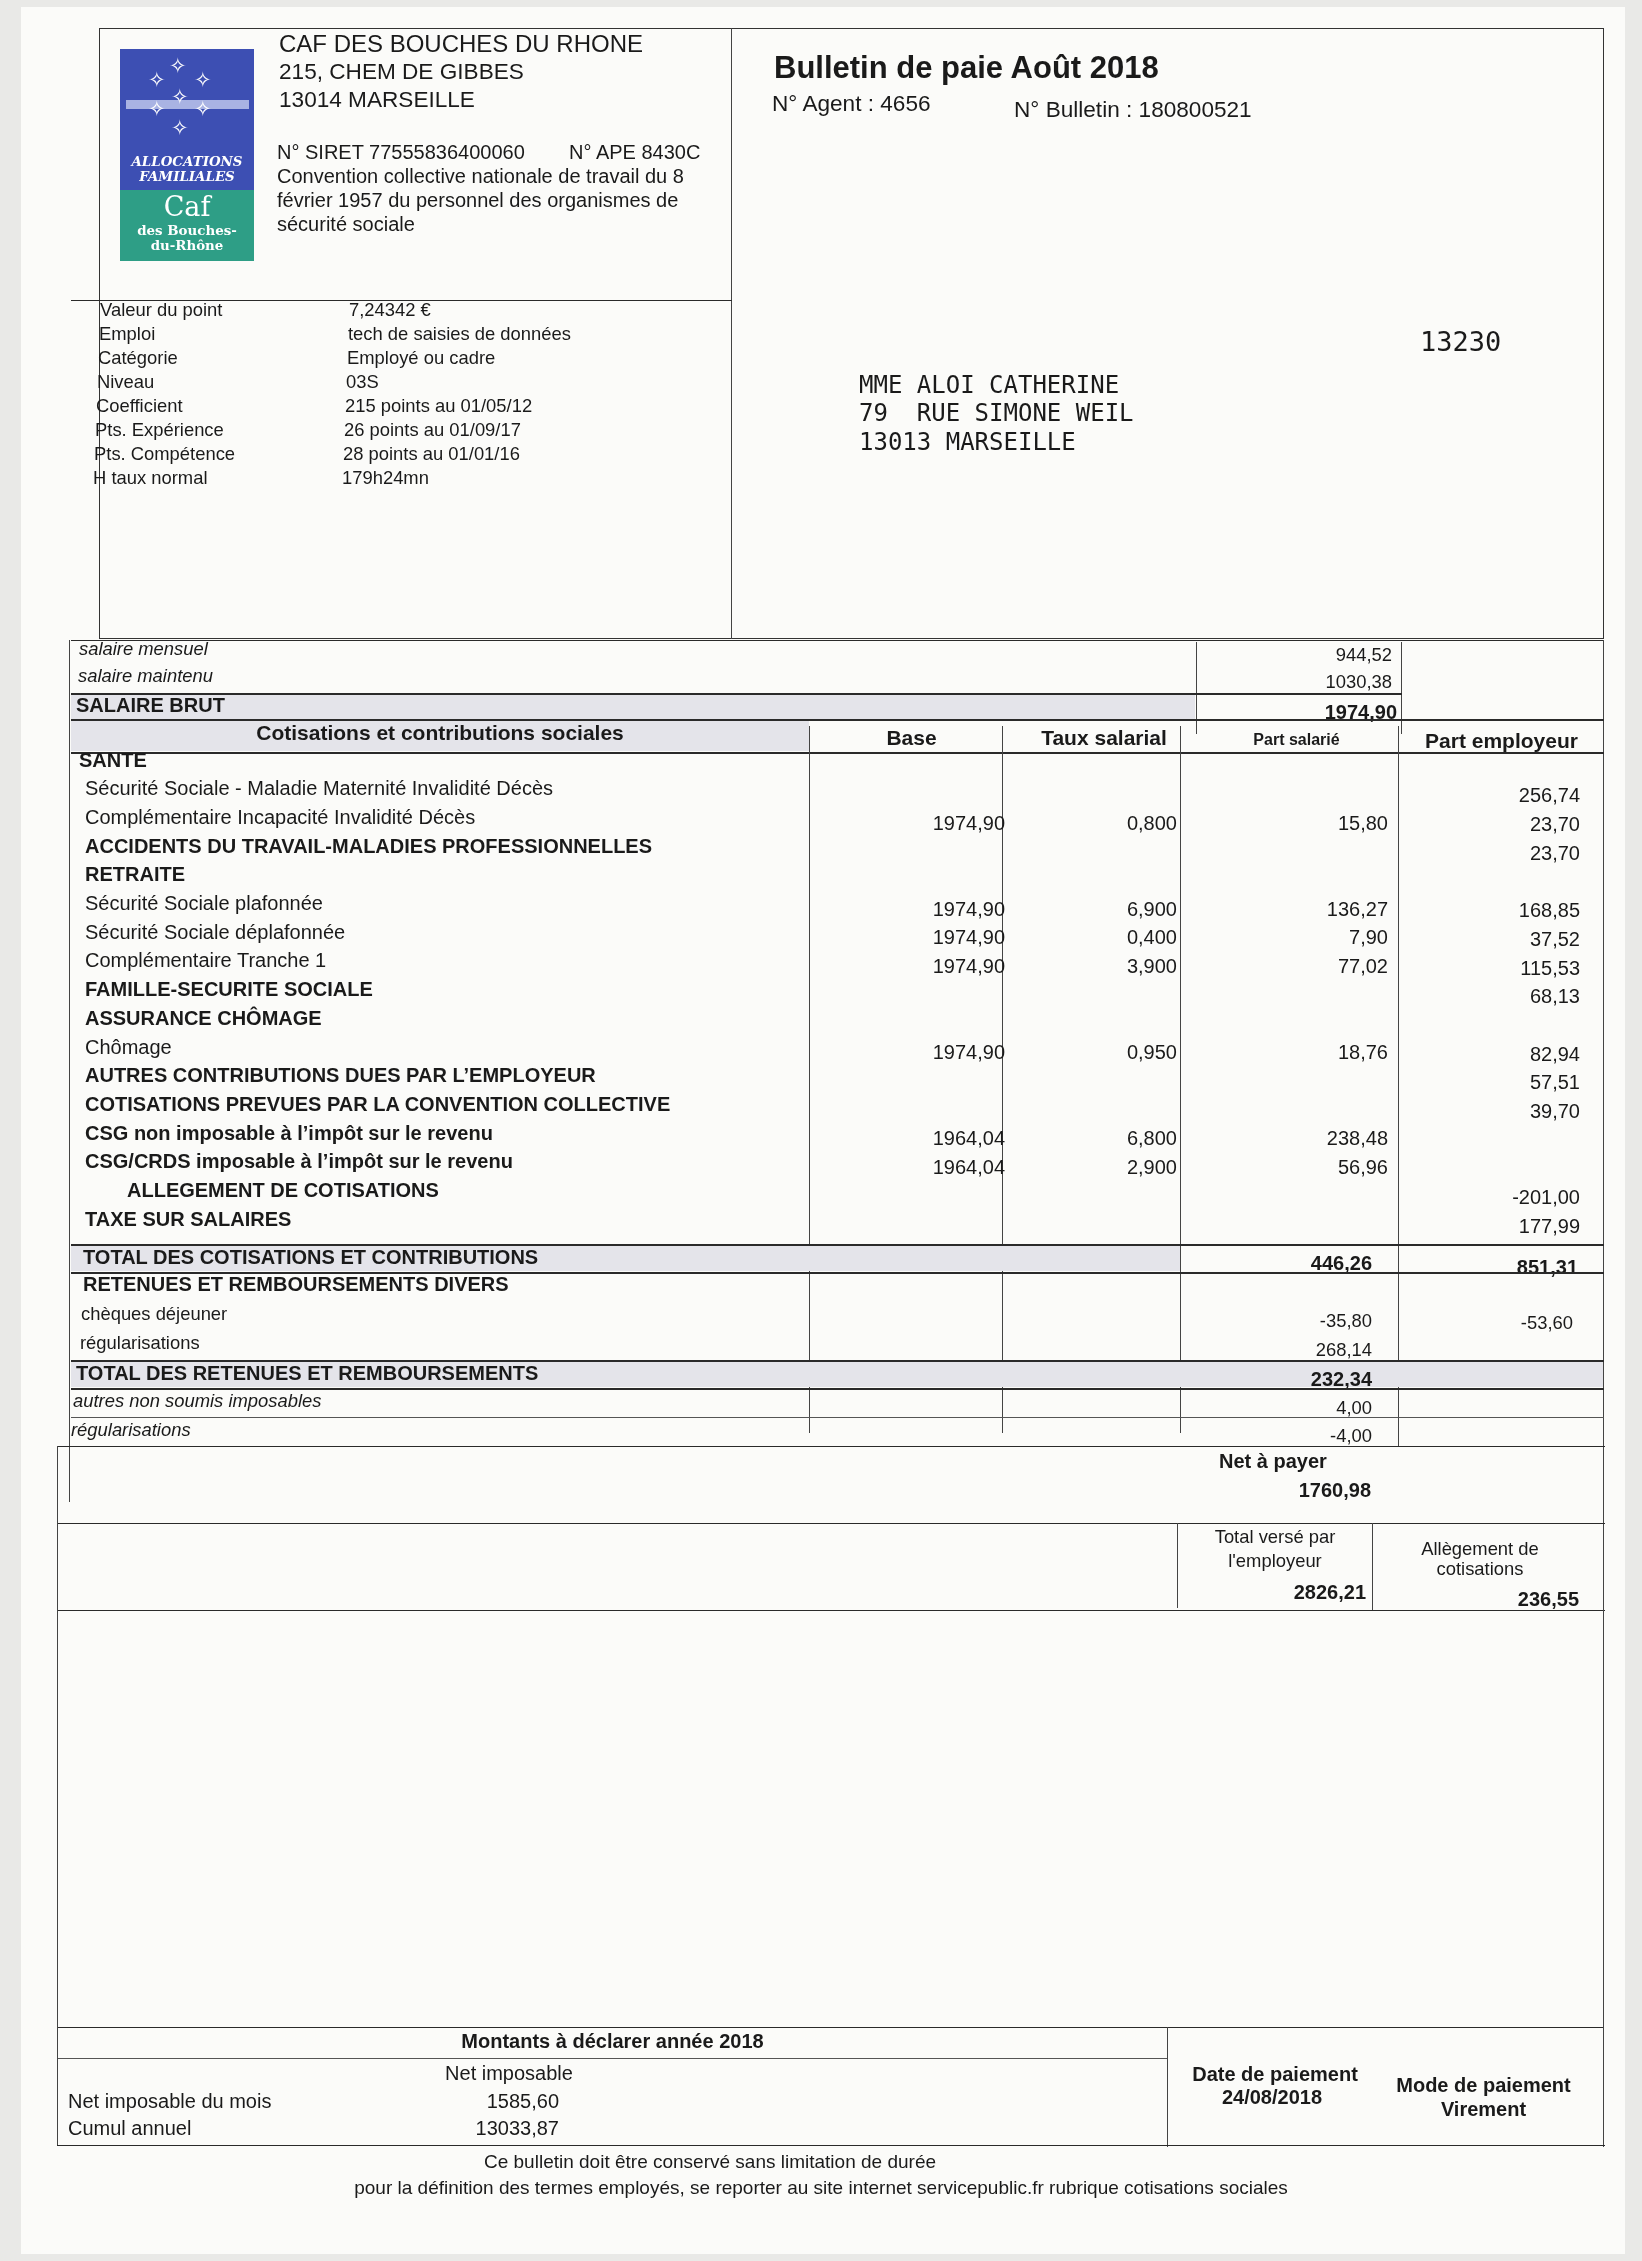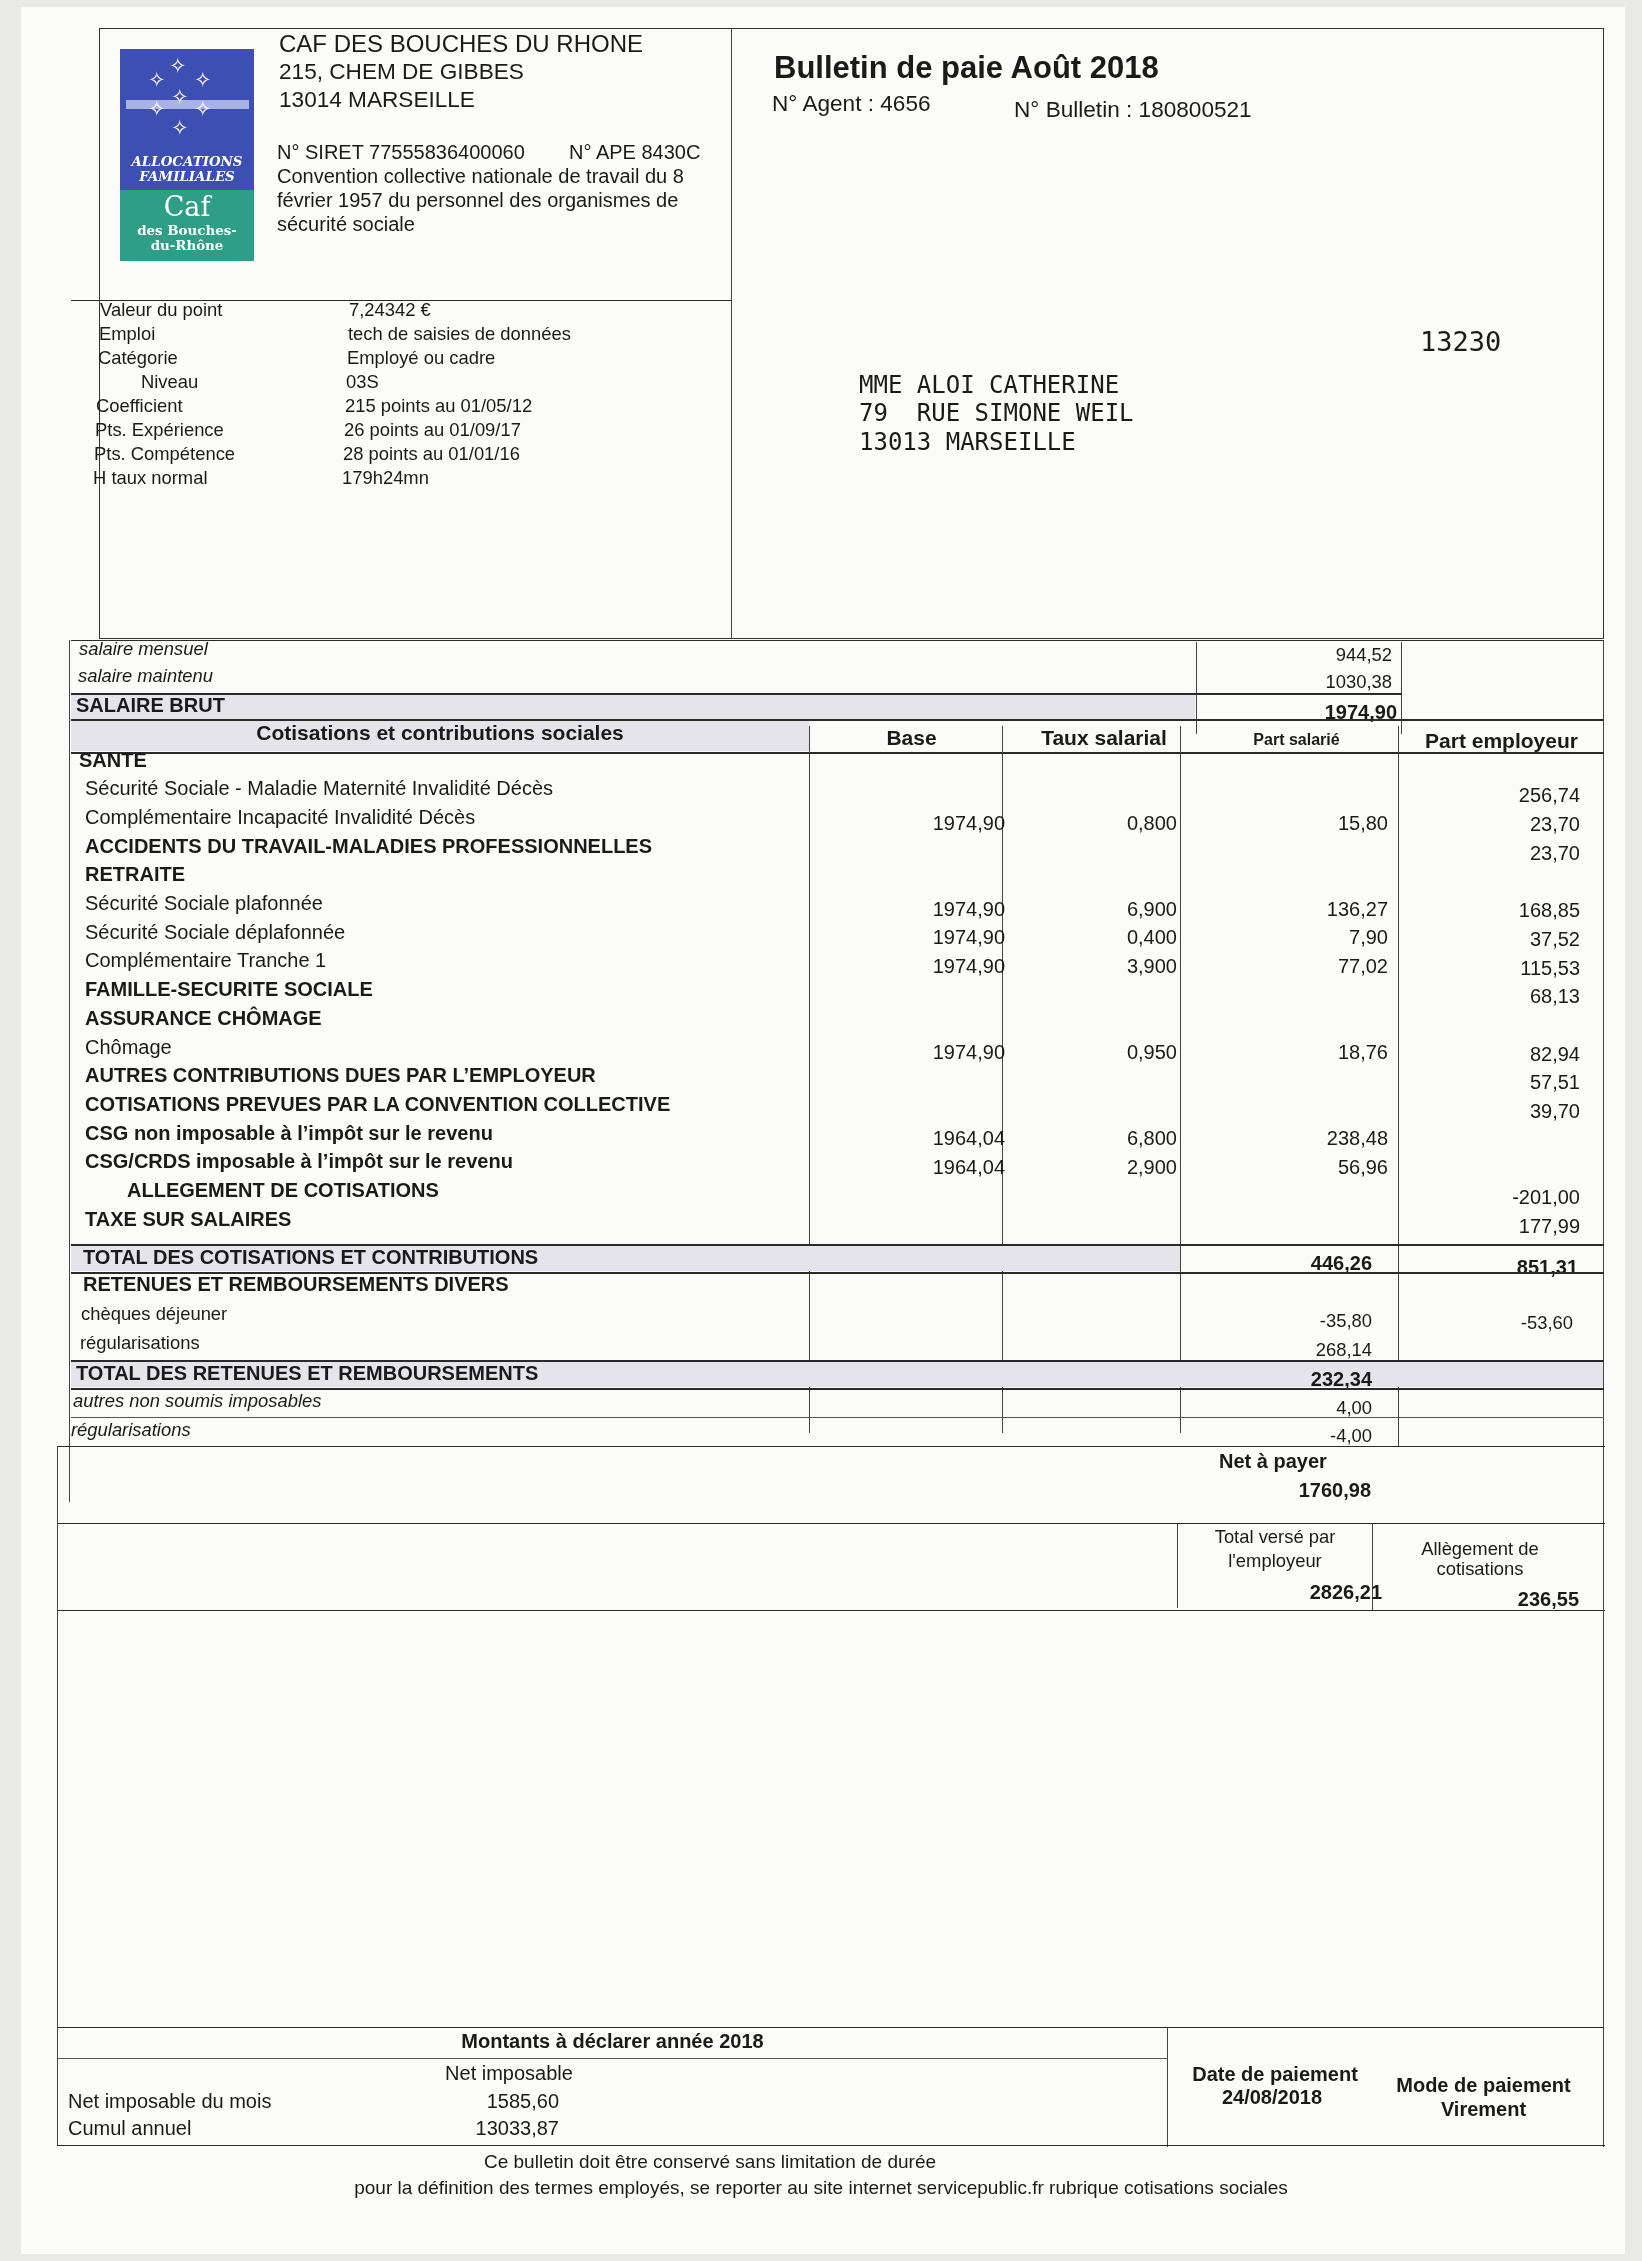--- a/index.html
+++ b/index.html
@@ -77,7 +77,7 @@
     <div class="t sm" style="left: 348px; top: 322px;">tech de saisies de données</div>
     <div class="t sm" style="left: 98px; top: 346px;">Catégorie</div>
     <div class="t sm" style="left: 347px; top: 346px;">Employé ou cadre</div>
-    <div class="t sm" style="left: 97px; top: 370px; margin-left: 44px;">Niveau</div>
+    <div class="t sm" style="left: 97px; top: 370px;">Niveau</div>
     <div class="t sm" style="left: 346px; top: 370px;">03S</div>
     <div class="t sm" style="left: 96px; top: 394px;">Coefficient</div>
     <div class="t sm" style="left: 345px; top: 394px;">215 points au 01/05/12</div>

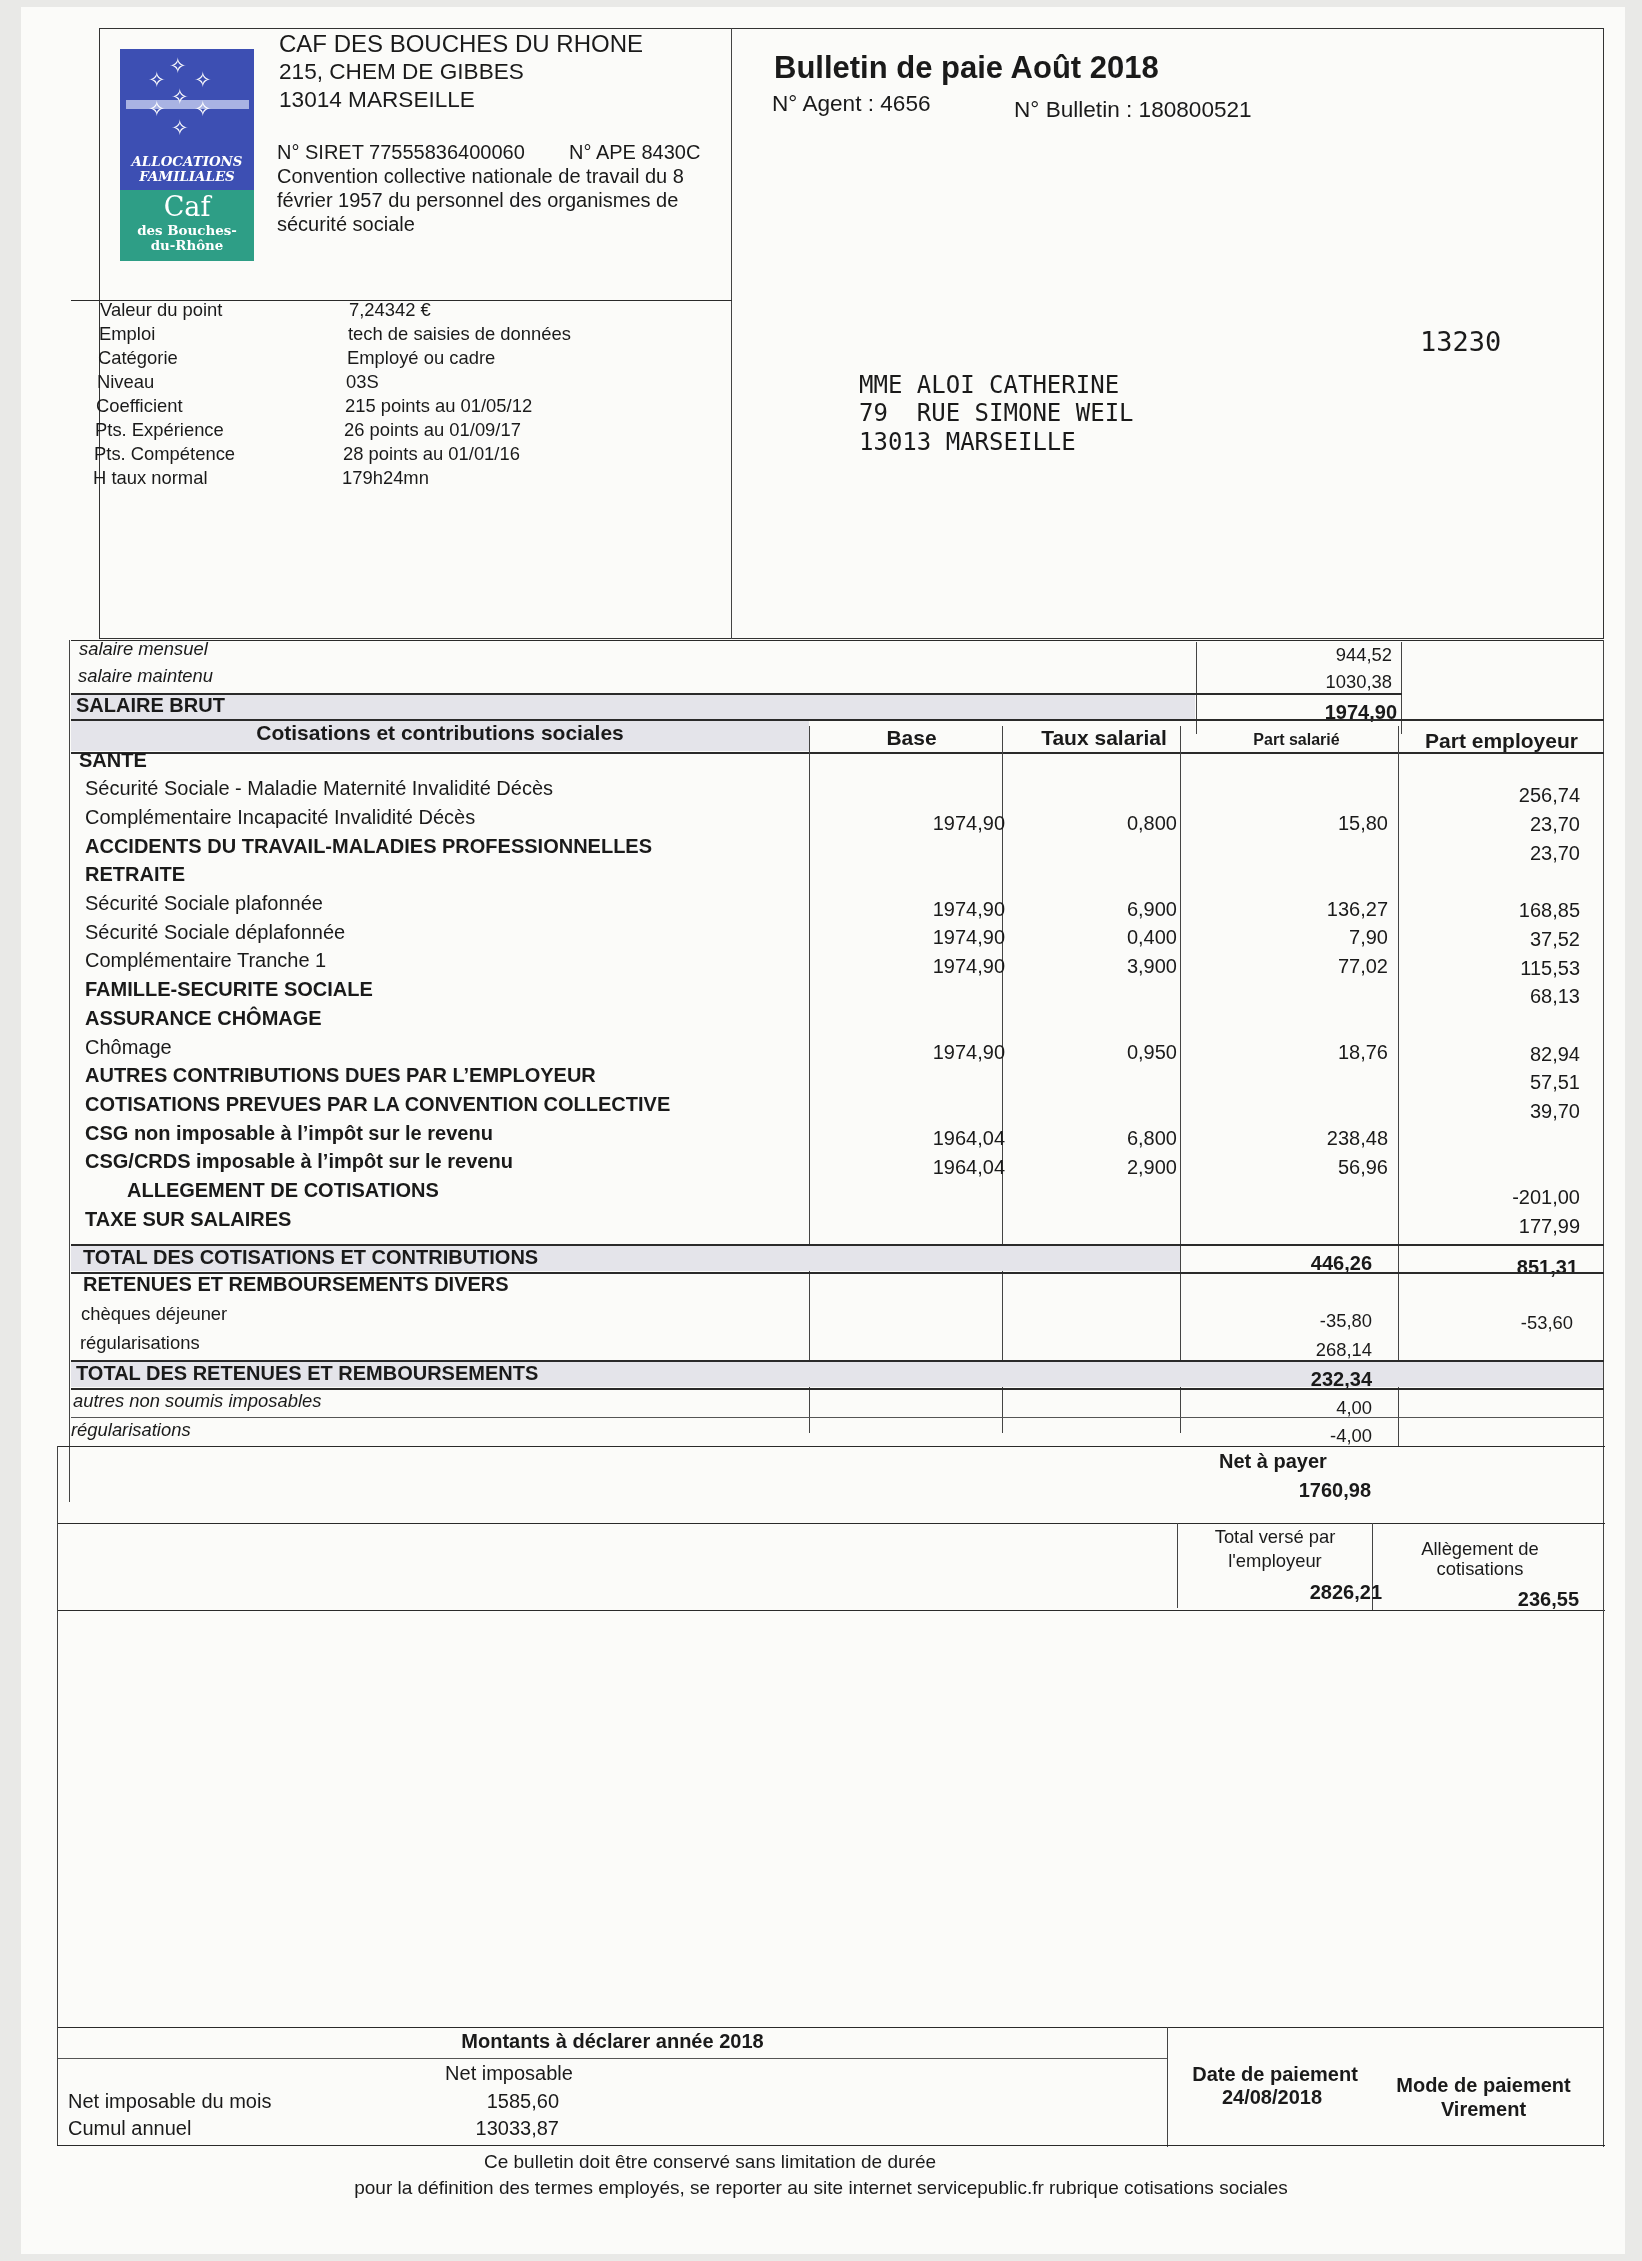--- a/index.html
+++ b/index.html
@@ -241,7 +241,7 @@
 <div class="vl" style="left:1372px;top:1523px;height:88px;"></div>
 <div class="t c sm" style="left:1177px;width:196px;top:1525px;">Total versé par</div>
 <div class="t c sm" style="left:1177px;width:196px;top:1549px;">l'employeur</div>
-<div class="t b r" style="left:1177px;width:189px;top:1580px;padding-left:16px;">2826,21</div>
+<div class="t b r" style="left:1177px;width:189px;top:1580px;">2826,21</div>
 <div class="t c sm" style="left:1374px;width:212px;top:1527px;margin-top:10px;">Allègement de</div>
 <div class="t c sm" style="left:1374px;width:212px;top:1557px;">cotisations</div>
 <div class="t b r" style="left:1374px;width:205px;top:1587px;">236,55</div>

